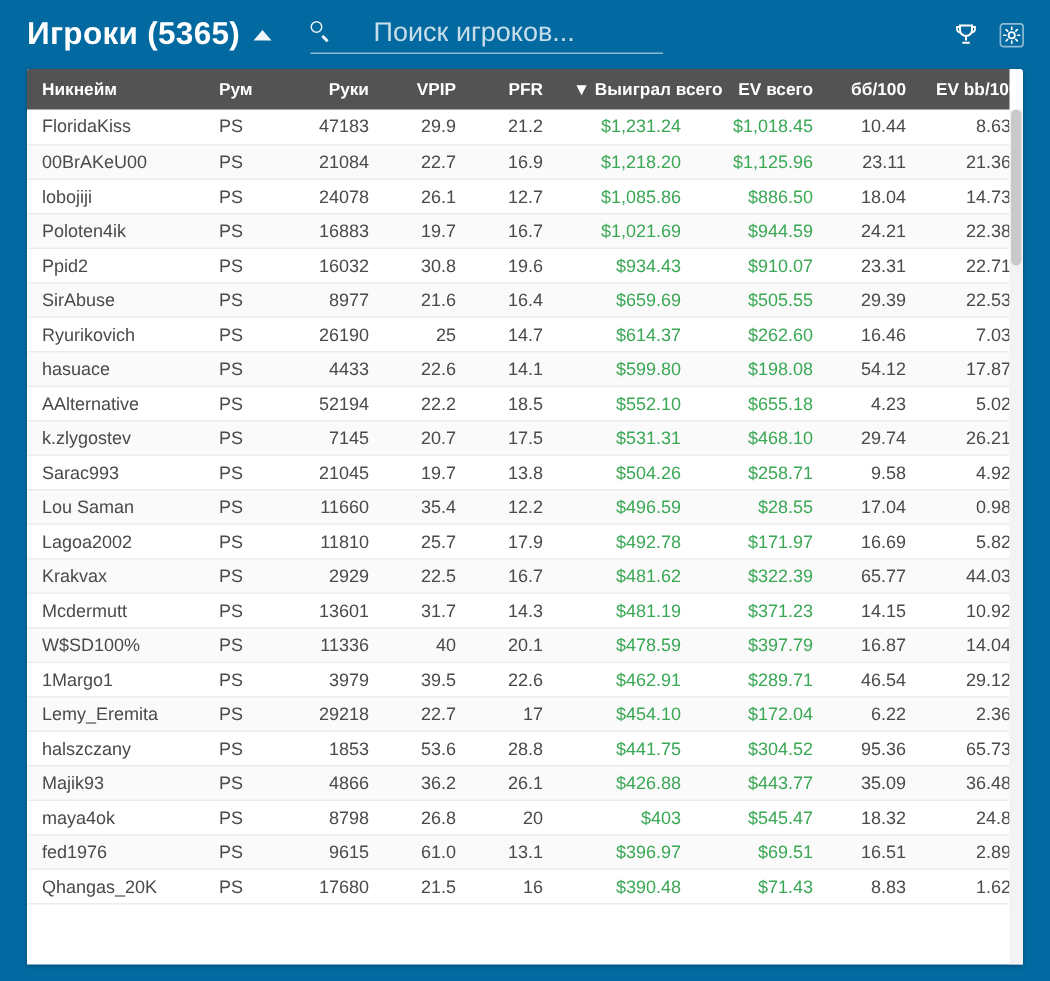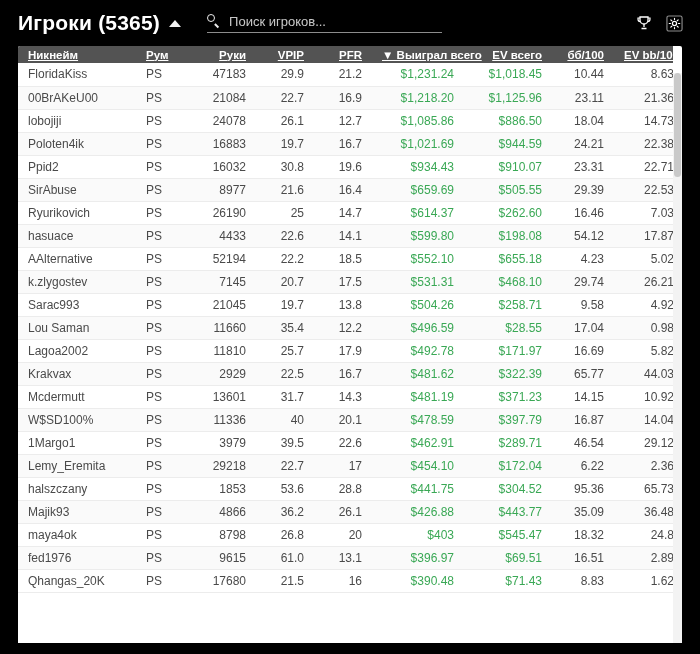--- a/index.html
+++ b/index.html
@@ -11,7 +11,7 @@
   #app {
     width: 700px;
     height: 654px;
-    background: #000000;
+    background: #0369a1;
     position: relative;
     overflow: hidden;
     box-sizing: border-box;

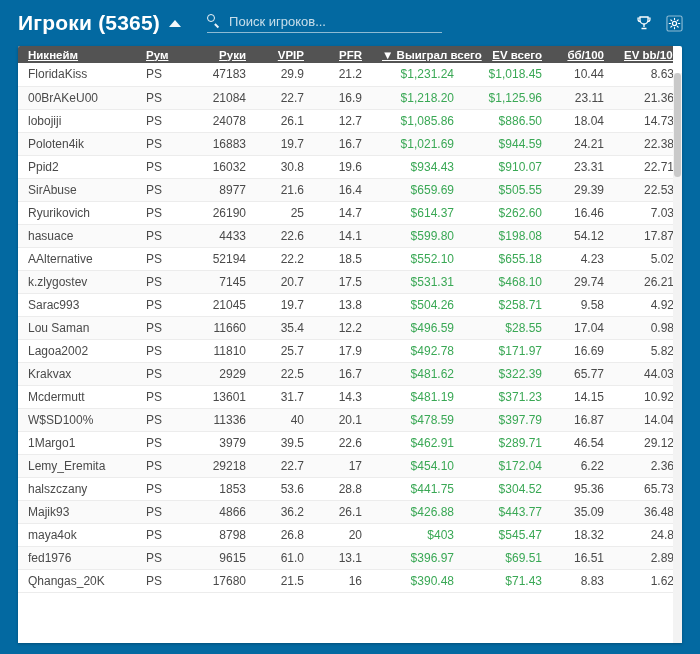--- a/index.html
+++ b/index.html
@@ -79,10 +79,11 @@
     border: none;
     outline: none;
     color: #ffffff;
-    font-size: 13px;
+    font-size: 18px;
     font-family: "Liberation Sans", sans-serif;
     width: 100%;
     padding: 0;
+    margin-left: 20px;
   }
   .search-input::placeholder {
     color: rgba(255,255,255,.78);

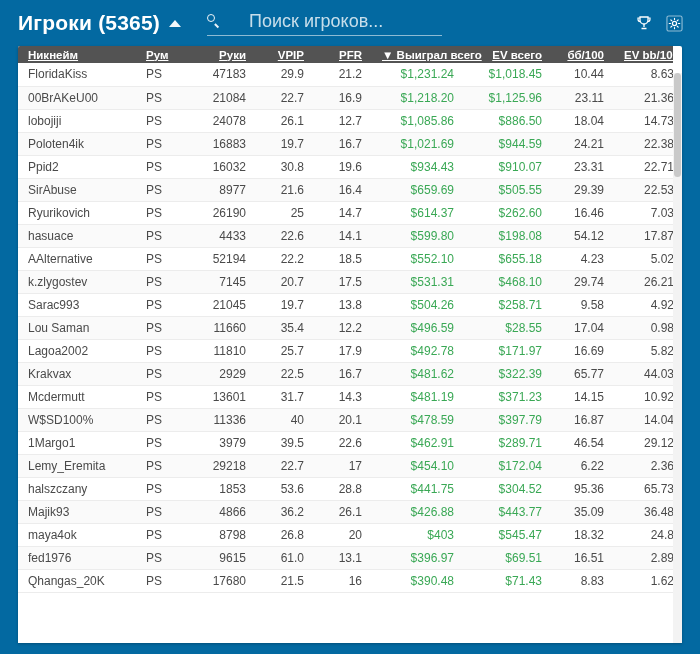--- a/index.html
+++ b/index.html
@@ -122,12 +122,11 @@
     color: #ffffff;
     font-size: 11.5px;
     font-weight: bold;
-    height: 17px;
+    height: 27px;
     padding: 0 10px;
     text-align: right;
     white-space: nowrap;
     box-sizing: border-box;
-    text-decoration: underline;
   }
   thead th.left { text-align: left; }
   tbody td {

